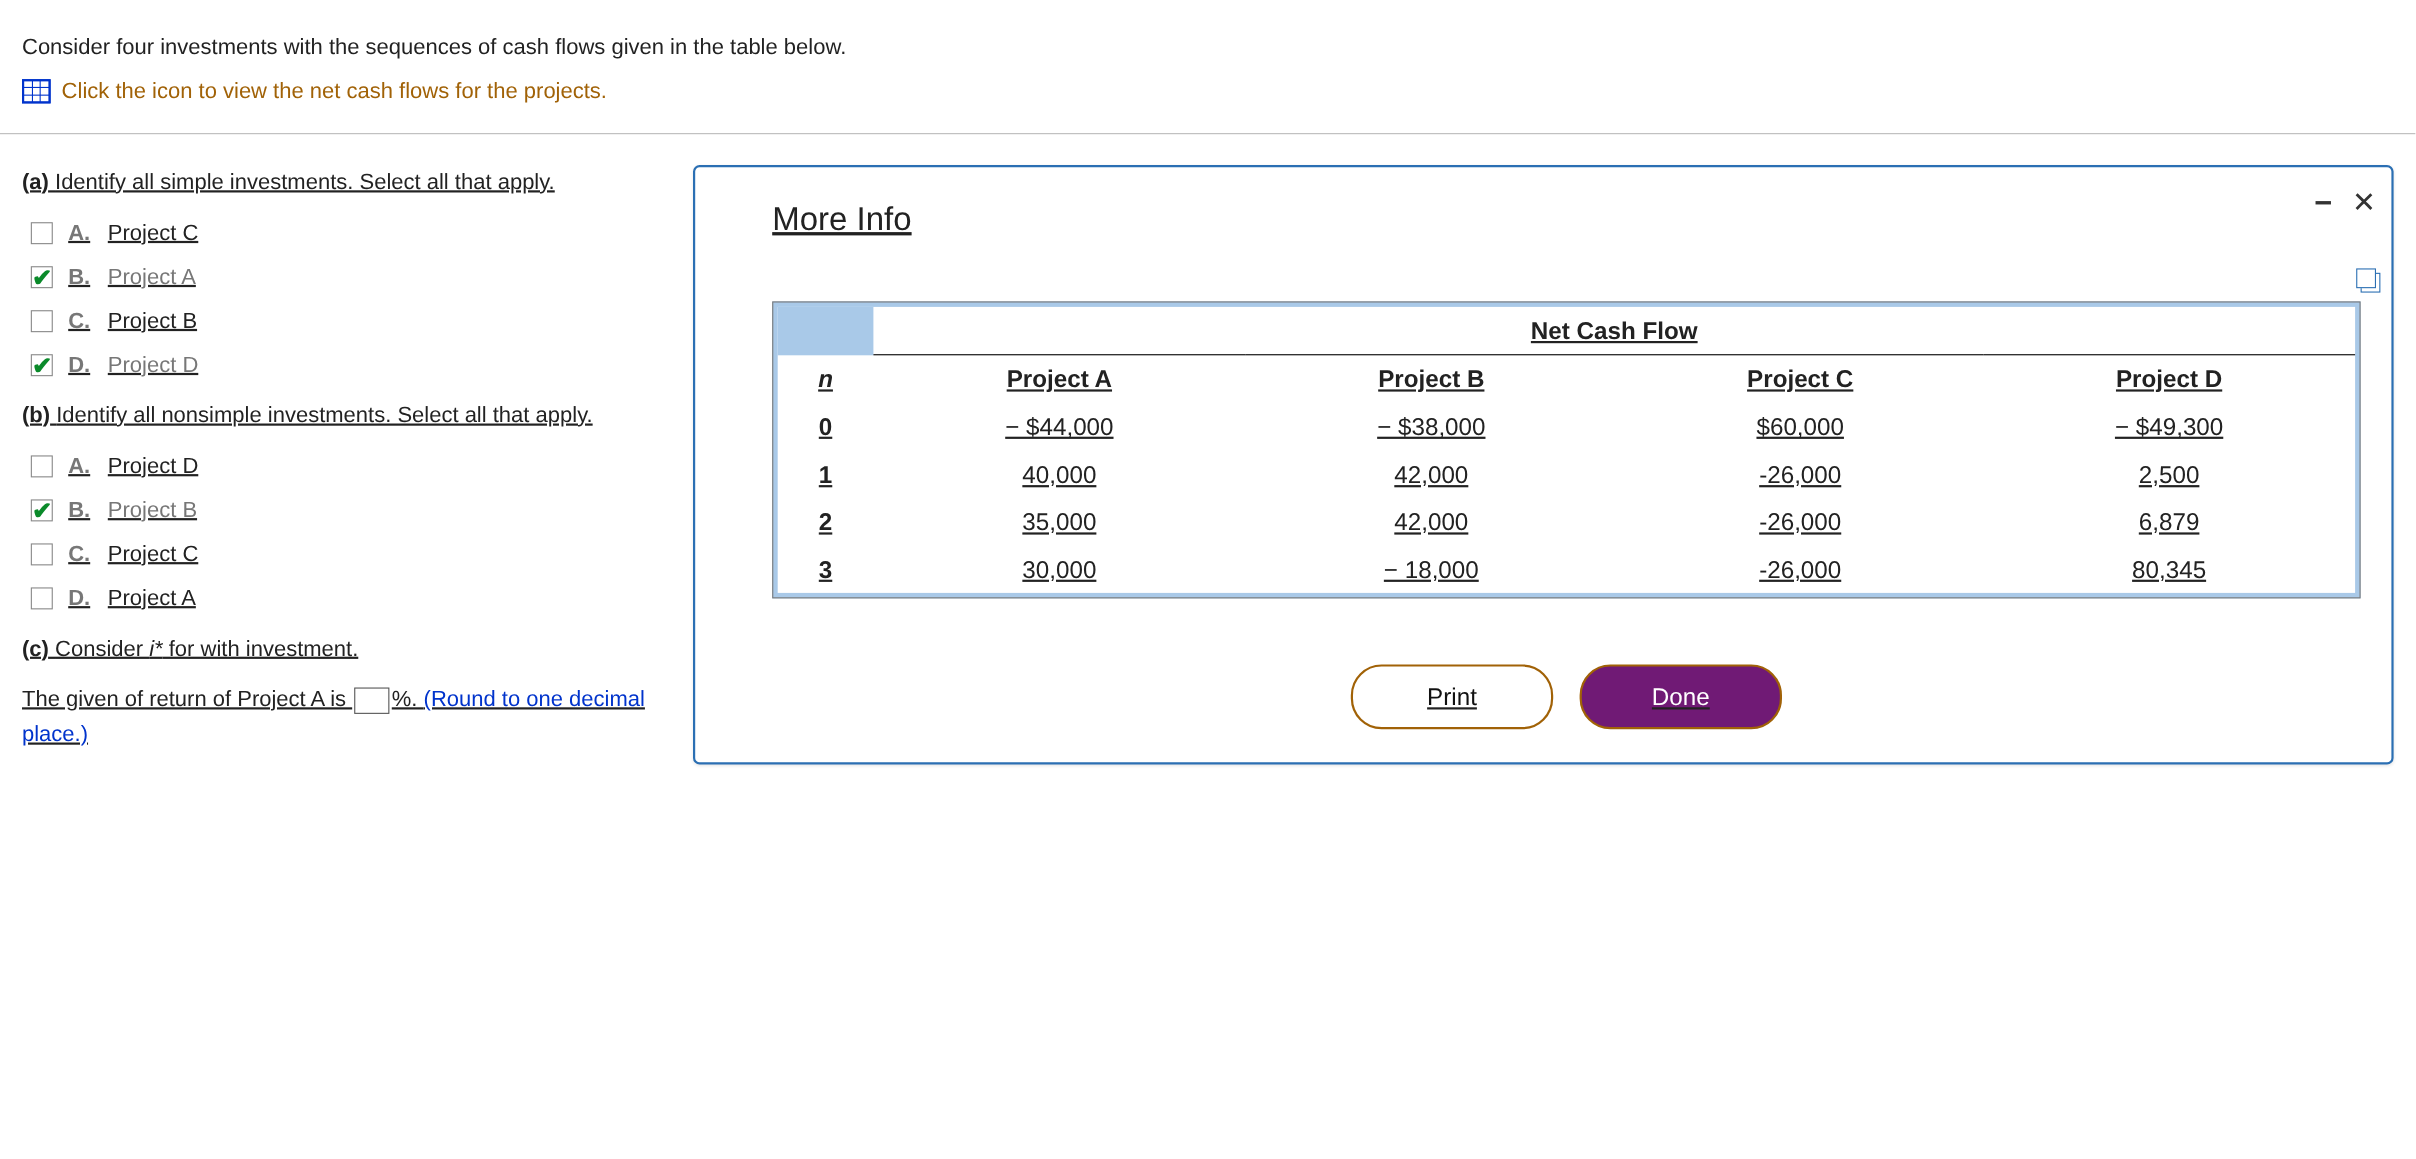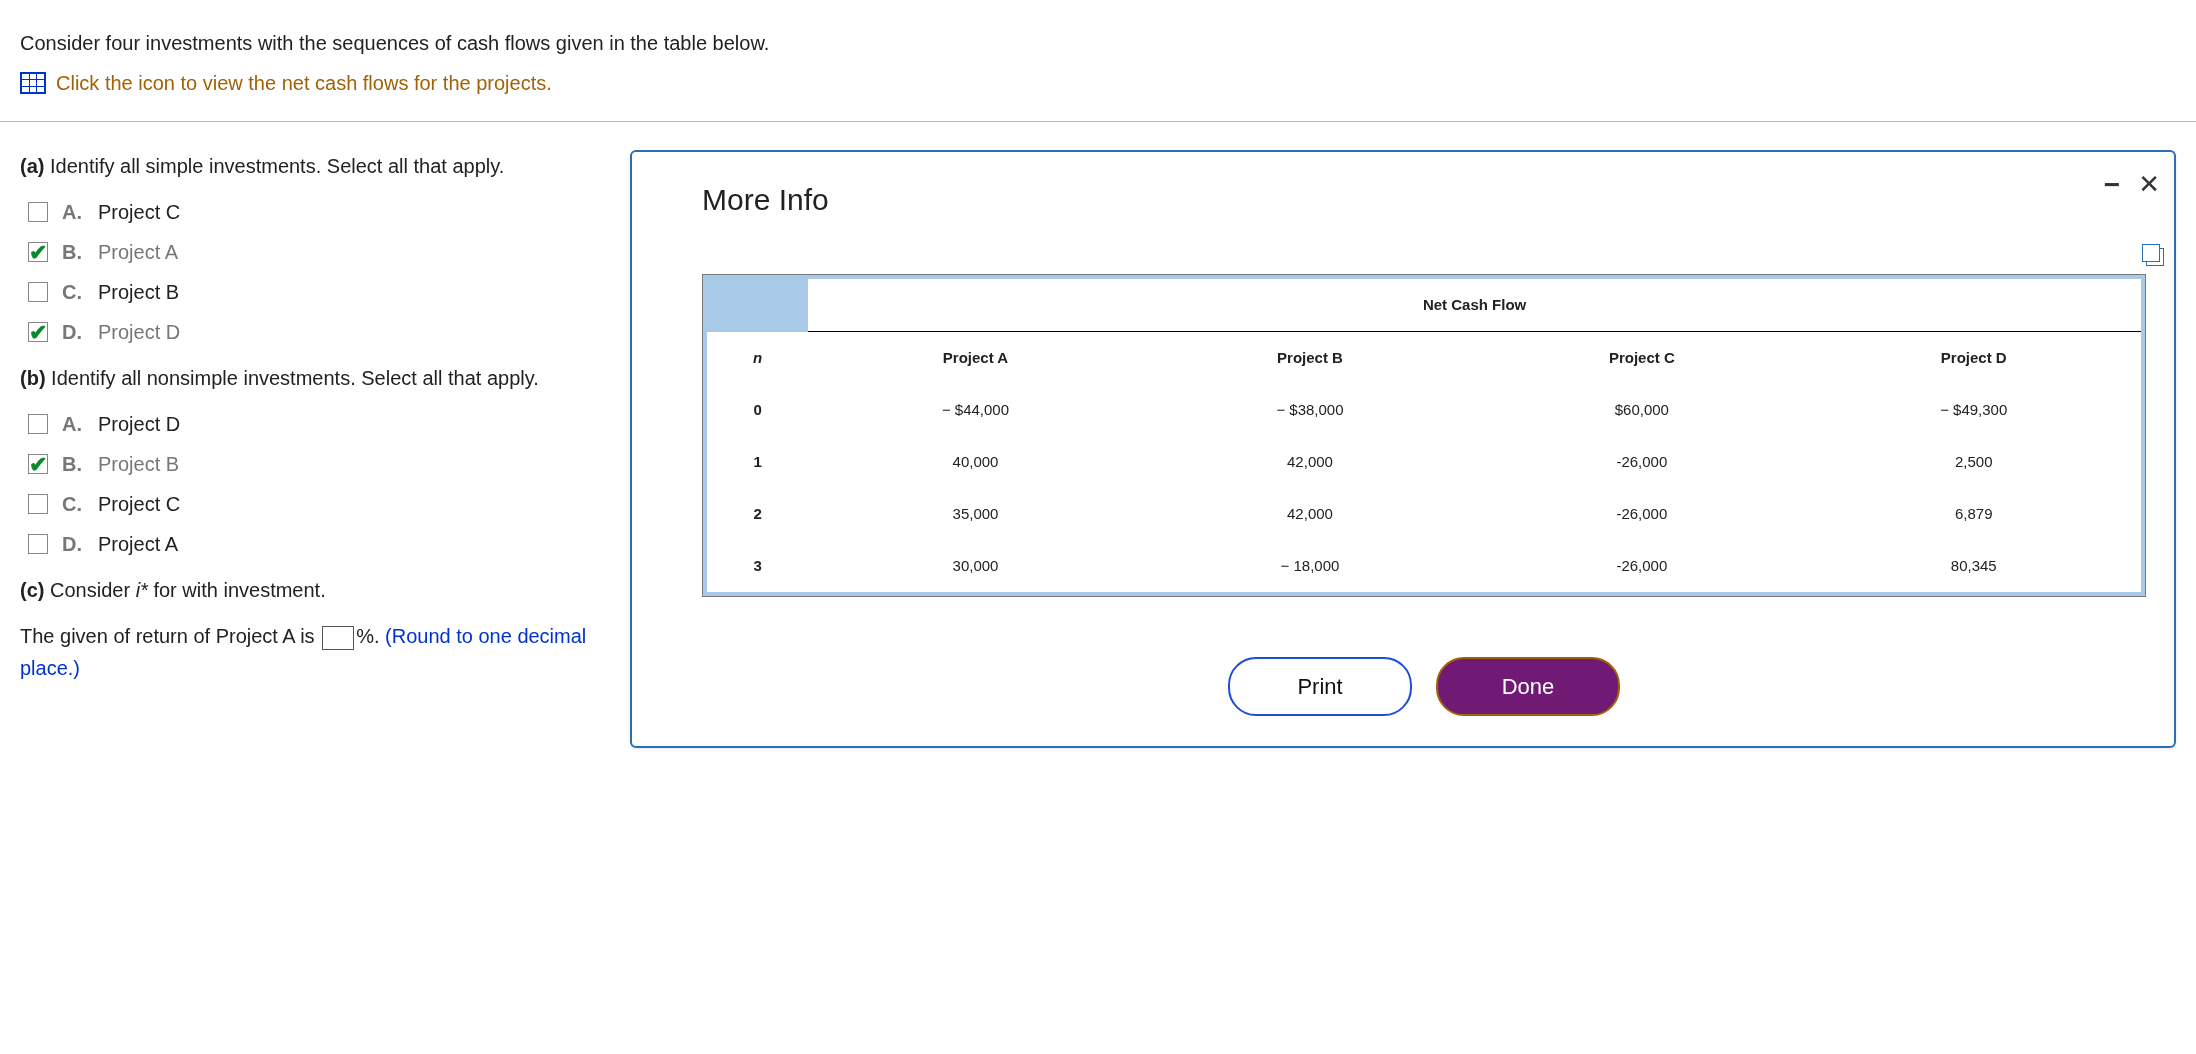--- a/index.html
+++ b/index.html
@@ -30,7 +30,7 @@
   .table-icon span { background: #fff; }
   hr.sep { border: none; border-top: 1px solid #bbb; margin: 0 -20px 28px -20px; }
 
-  .content-row { display: flex; align-items: flex-start; gap: 20px; }
+  .content-row { display: flex; align-items: flex-start; gap: 20px; text-decoration: underline; }
   .left { flex: 0 0 590px; }
 
   .part-label { font-weight: bold; }

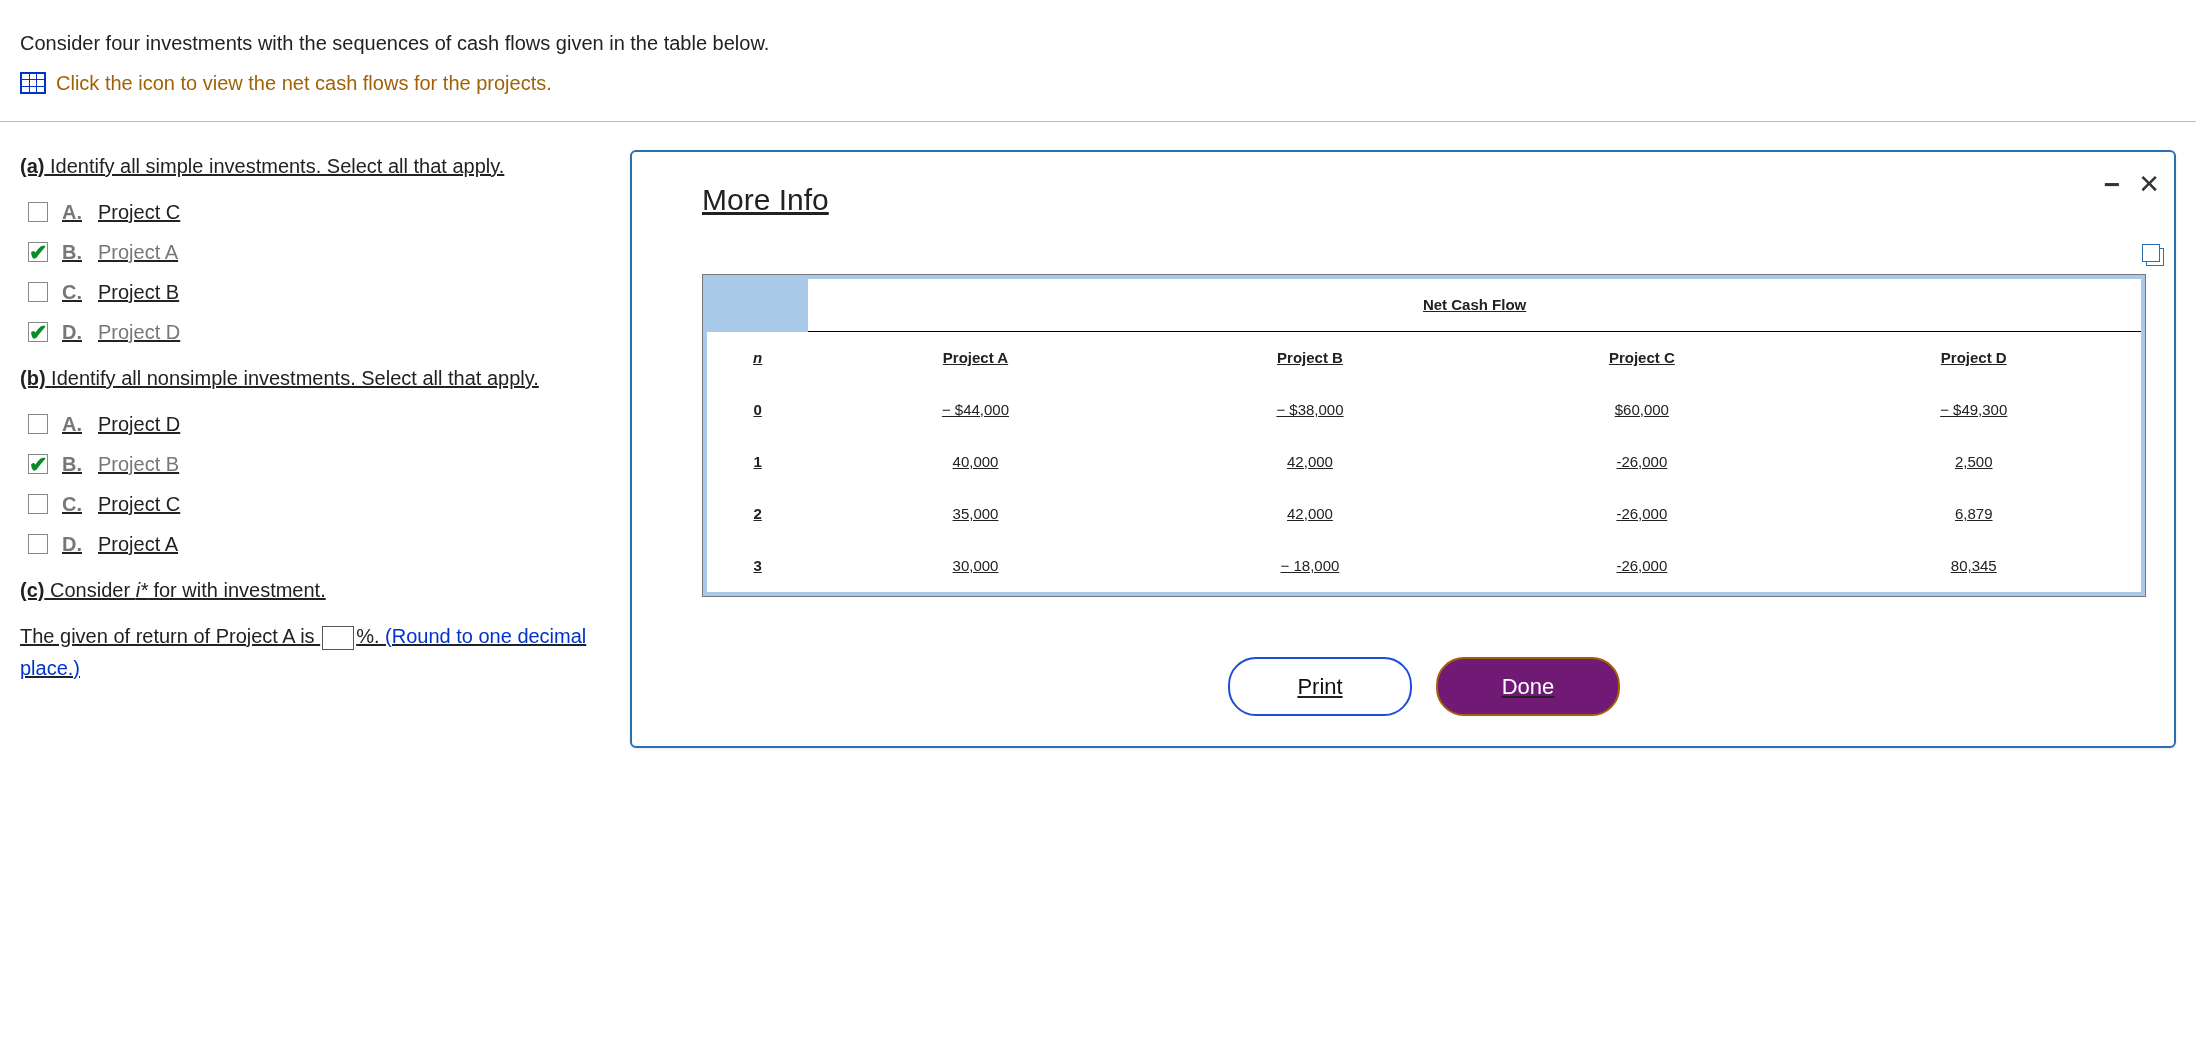--- a/index.html
+++ b/index.html
@@ -117,8 +117,8 @@
   }
   table.ncf th, table.ncf td {
     text-align: center;
-    padding: 14px 8px;
-    font-size: 15px;
+    padding: 4px 8px;
+    font-size: 22px;
   }
   .super-head th {
     font-weight: bold;

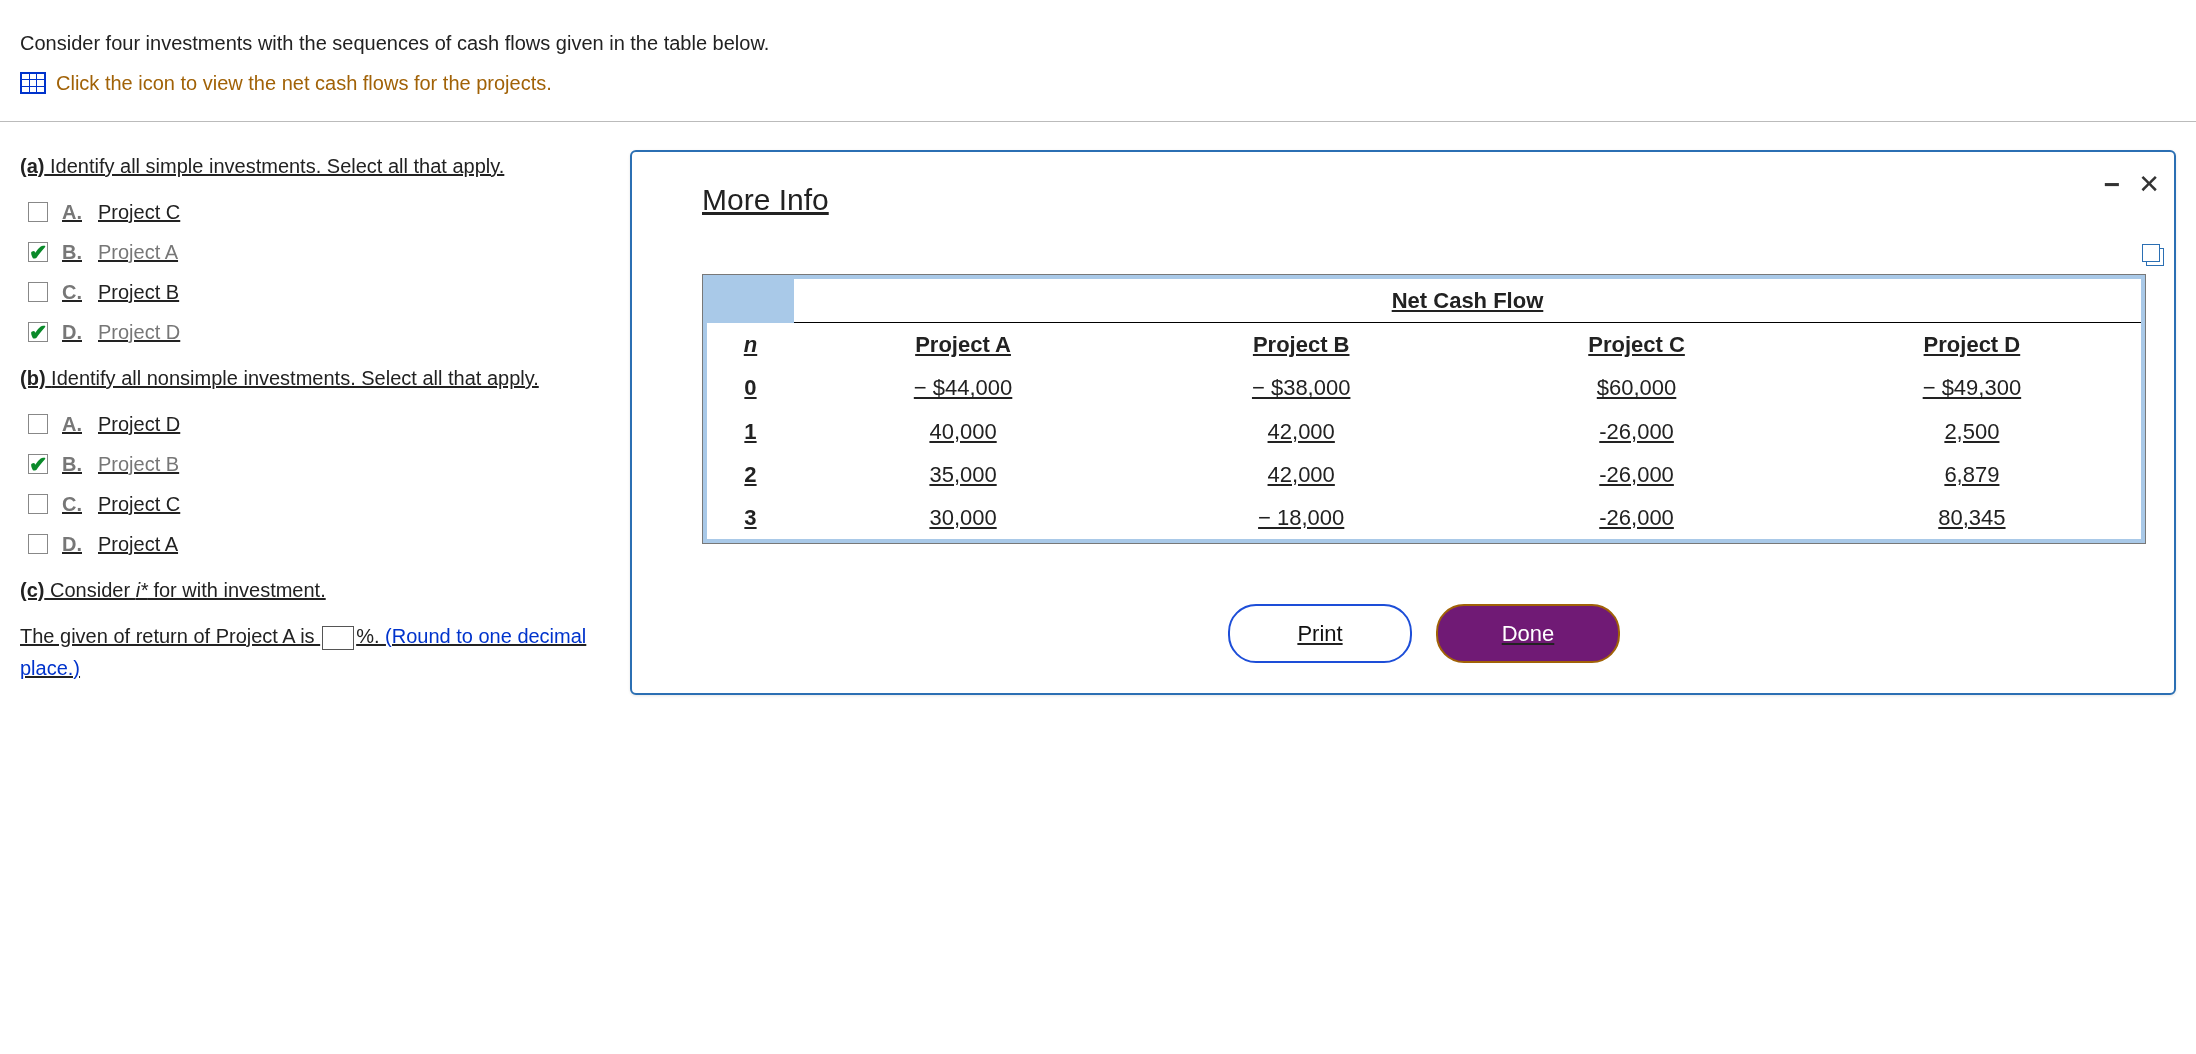--- a/index.html
+++ b/index.html
@@ -144,7 +144,7 @@
     cursor: pointer;
   }
   .btn-outline {
-    border: 2px solid #1d4ed8;
+    border: 2px solid #a16207;
     background: #fff;
     color: #111;
   }

